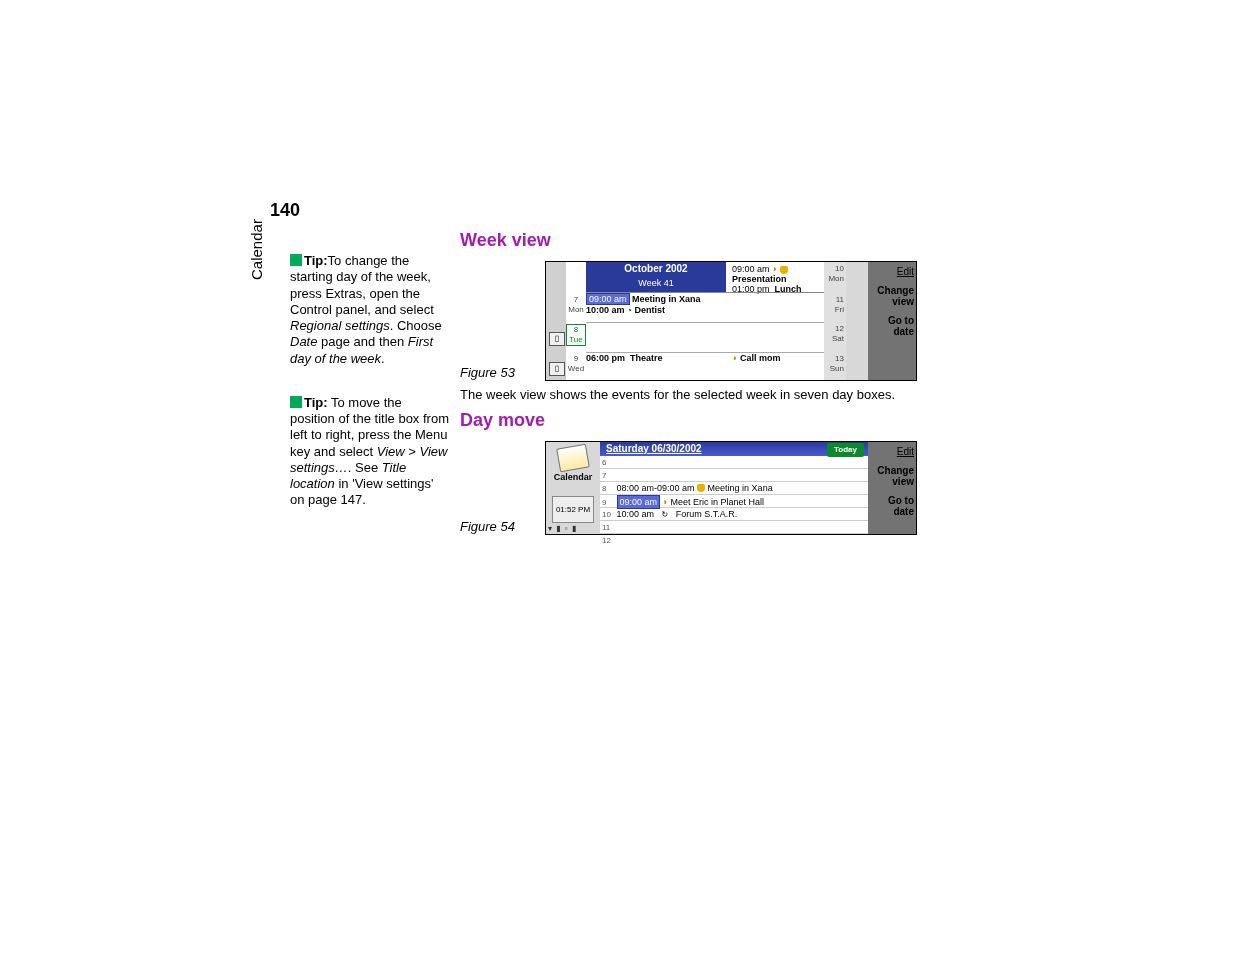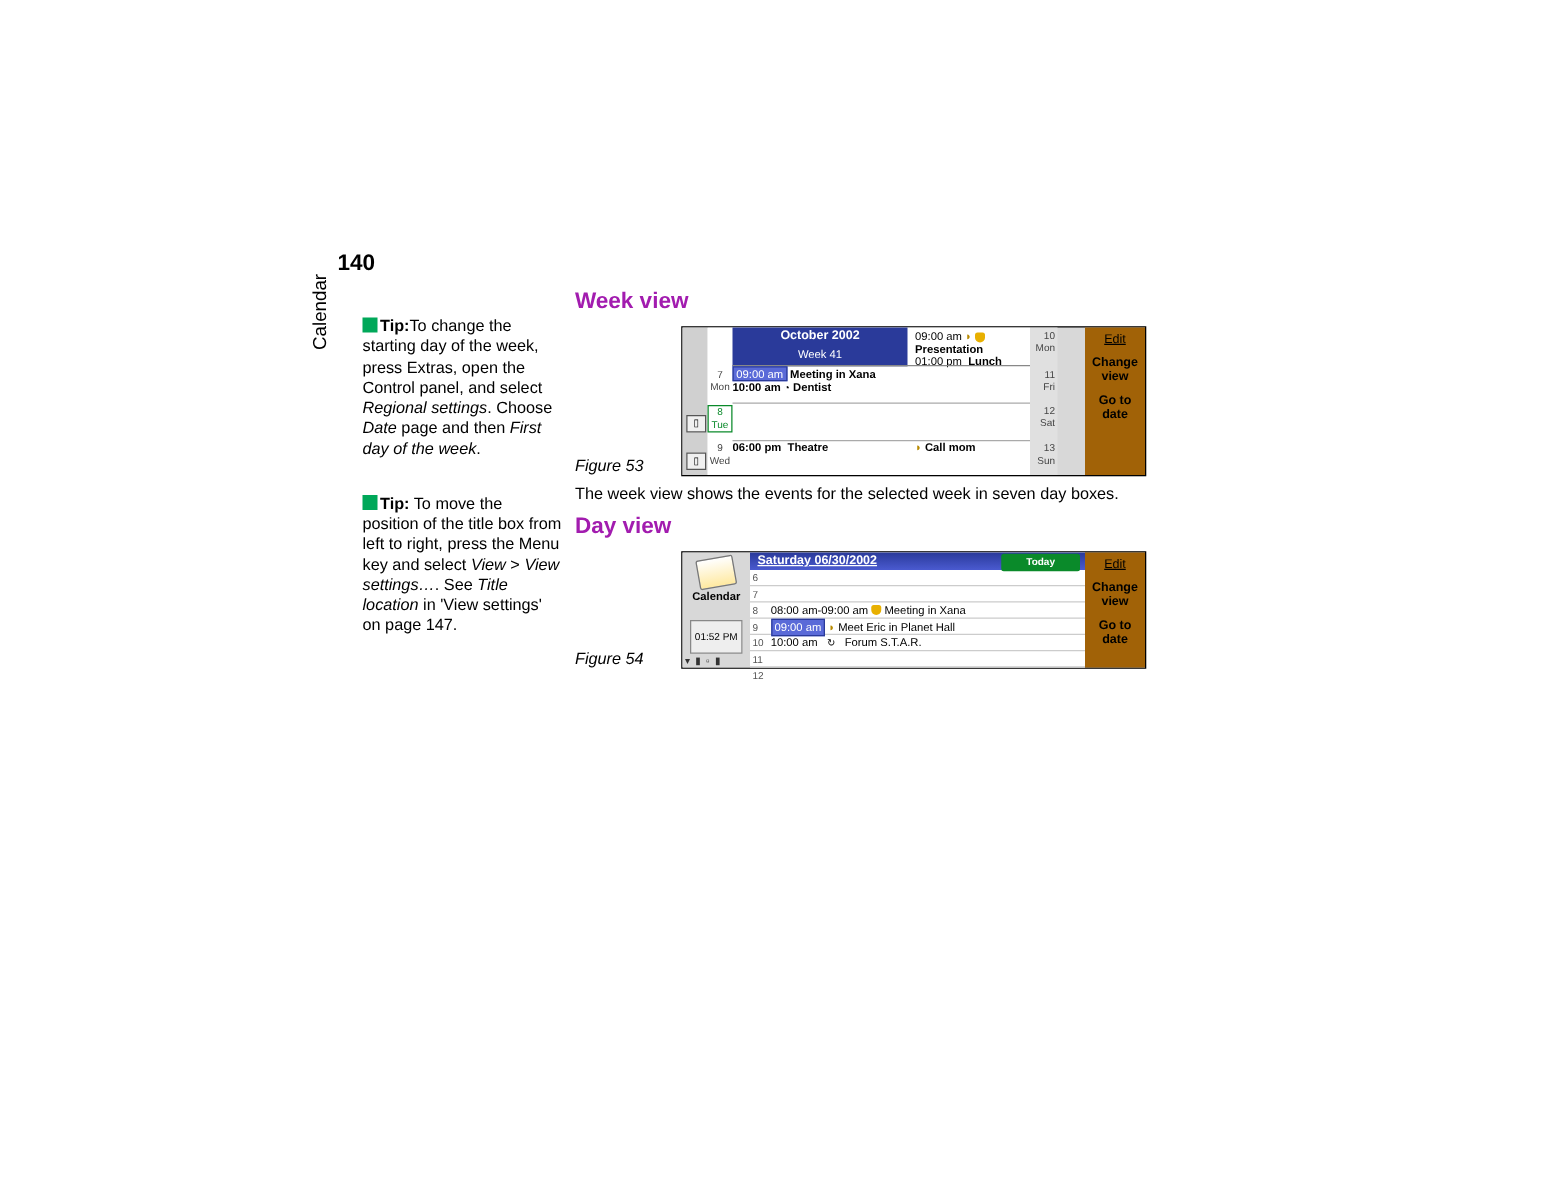--- a/index.html
+++ b/index.html
@@ -142,9 +142,9 @@
     position: absolute;
     right: 0; top: 0; bottom: 0;
     width: 48px;
-    background: #a16207;
+    background: #737373;
     font-size: 10px;
-    text-align: center;
+    text-align: right;
   }
   .wk-btn { padding: 4px 2px; }
   .u { text-decoration: underline; }

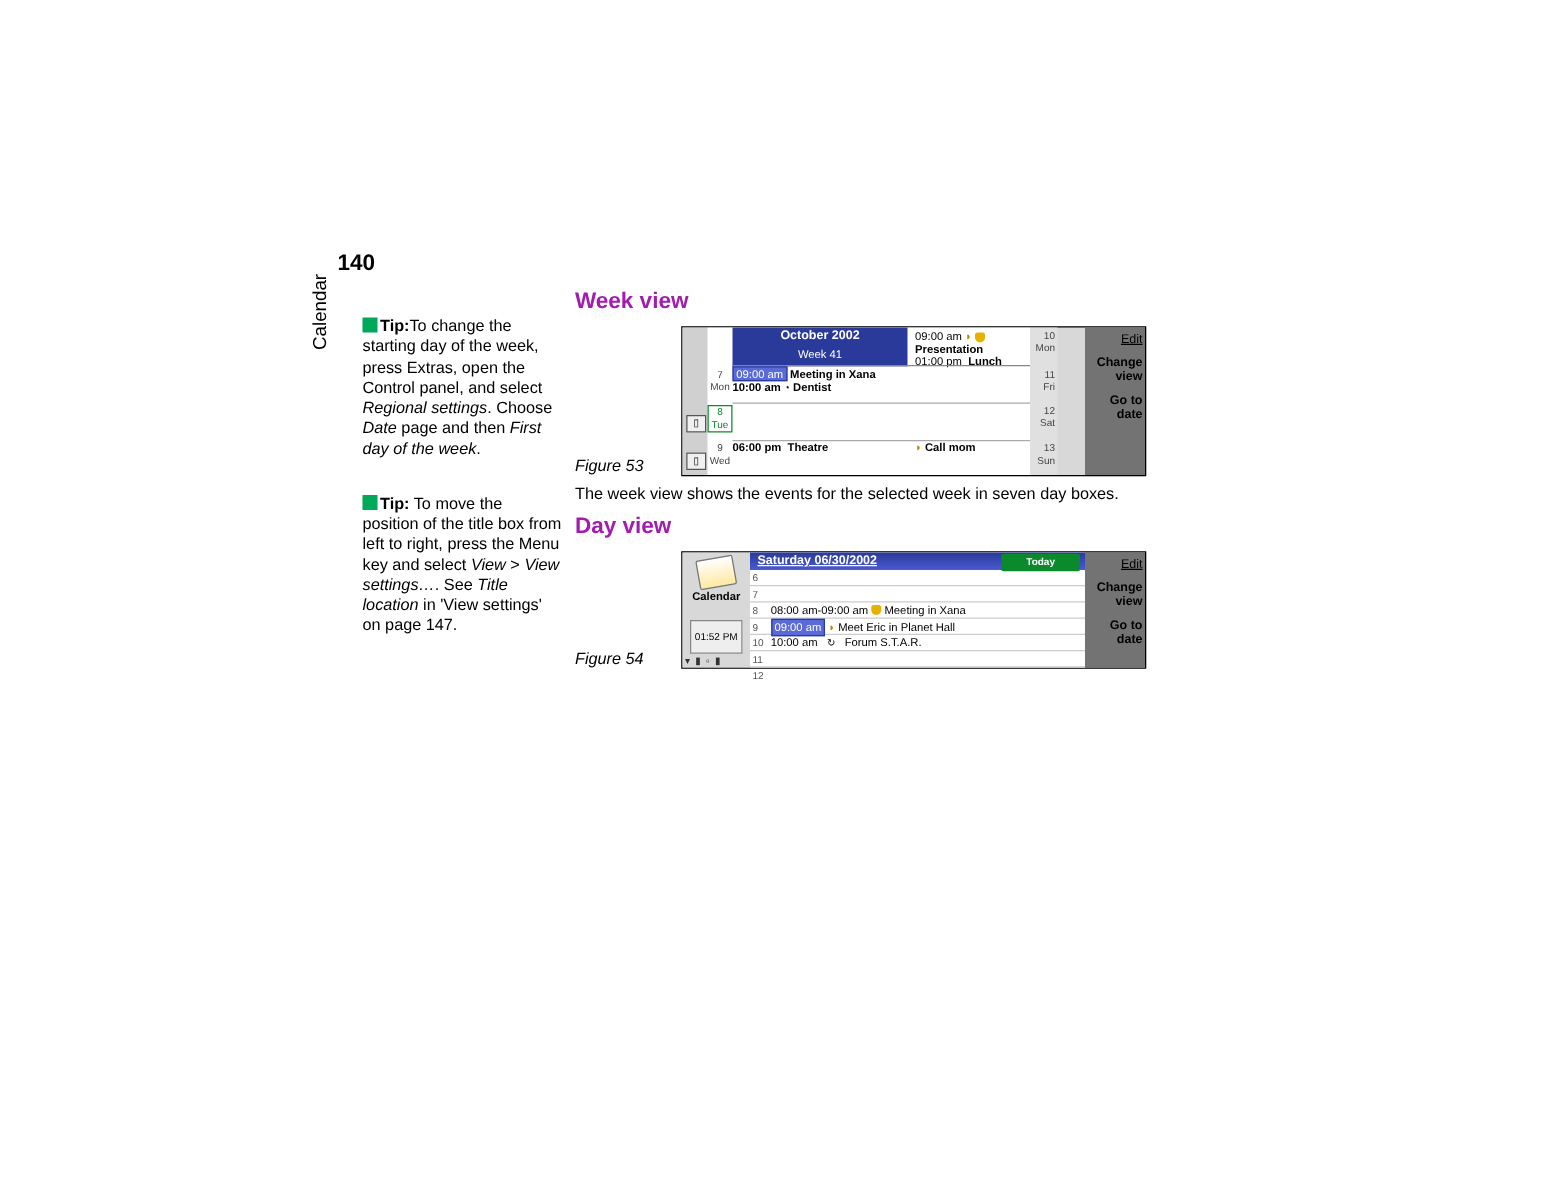--- a/index.html
+++ b/index.html
@@ -316,7 +316,7 @@
 
     <p class="body-text">The week view shows the events for the selected week in seven day boxes.</p>
 
-    <h2>Day view</h2>
+    <h2>Day move</h2>
 
     <div class="fig-wrap fig54">
       <div class="dv-left">

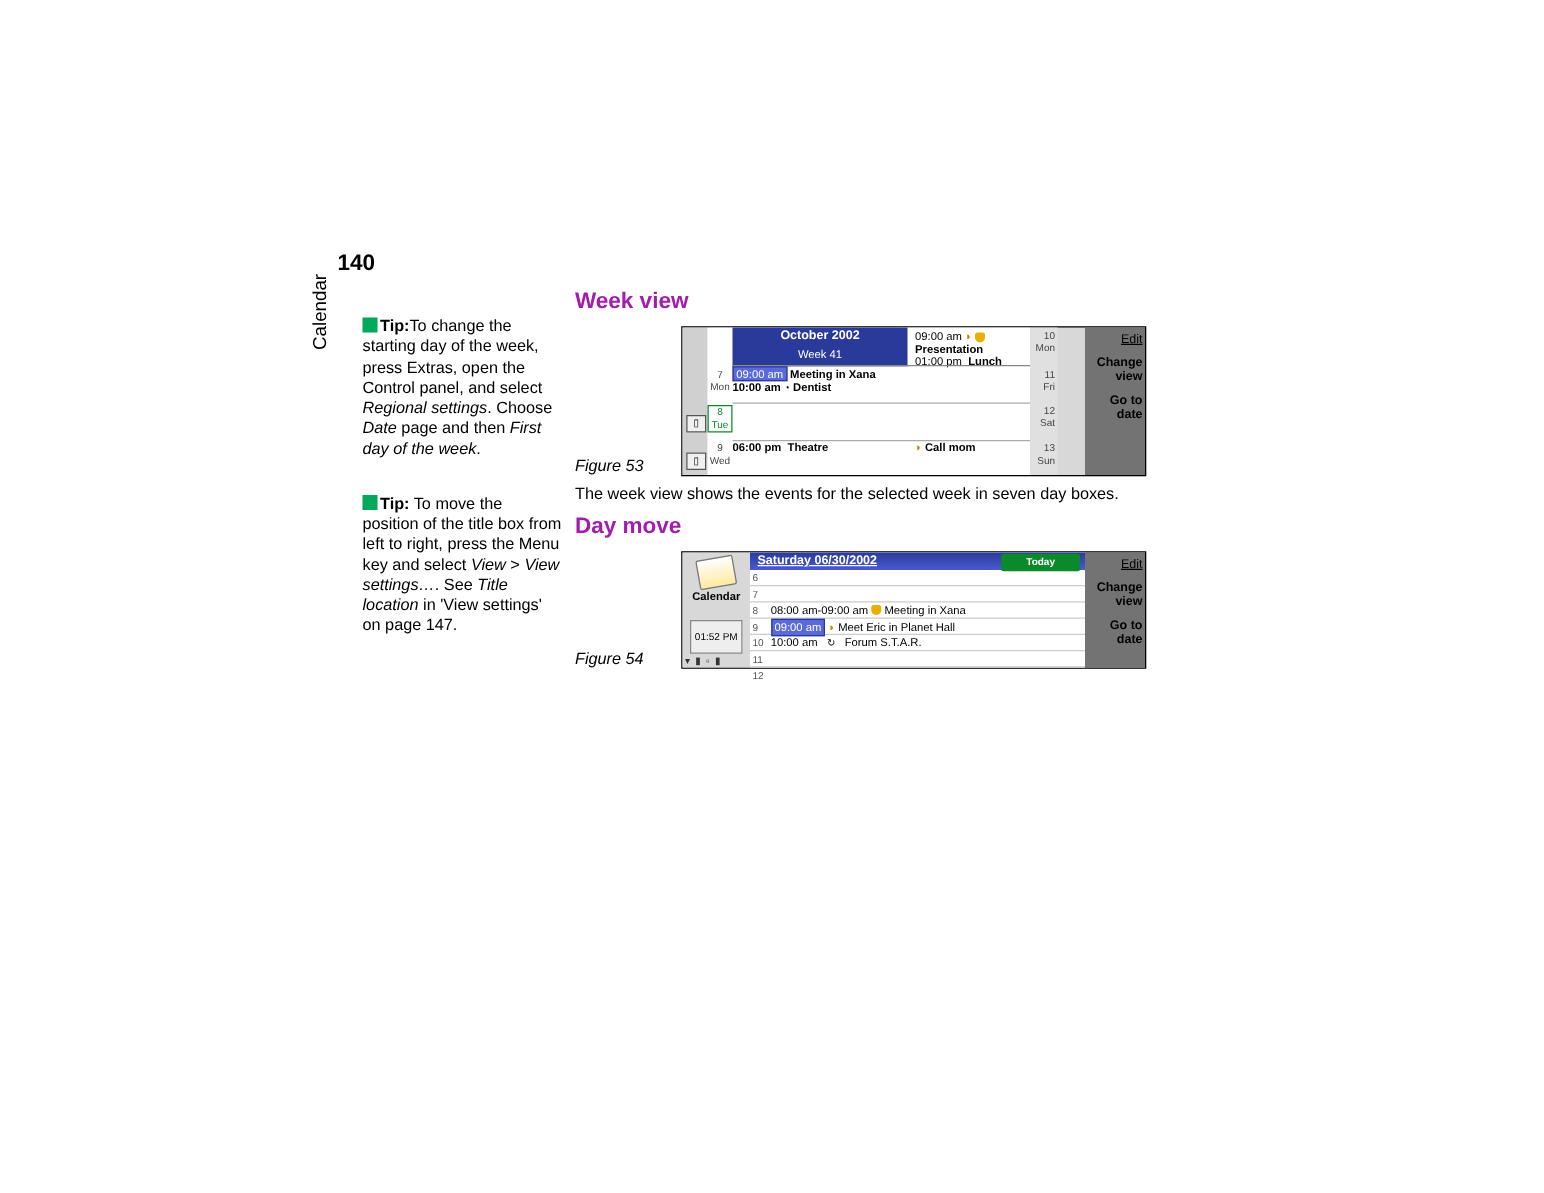--- a/index.html
+++ b/index.html
@@ -228,7 +228,7 @@
     background: #0a8a2a;
     color: #fff;
     font-size: 8px;
-    padding: 0 20px;
+    padding: 0 7px;
     border-radius: 2px;
     text-decoration: none;
   }

